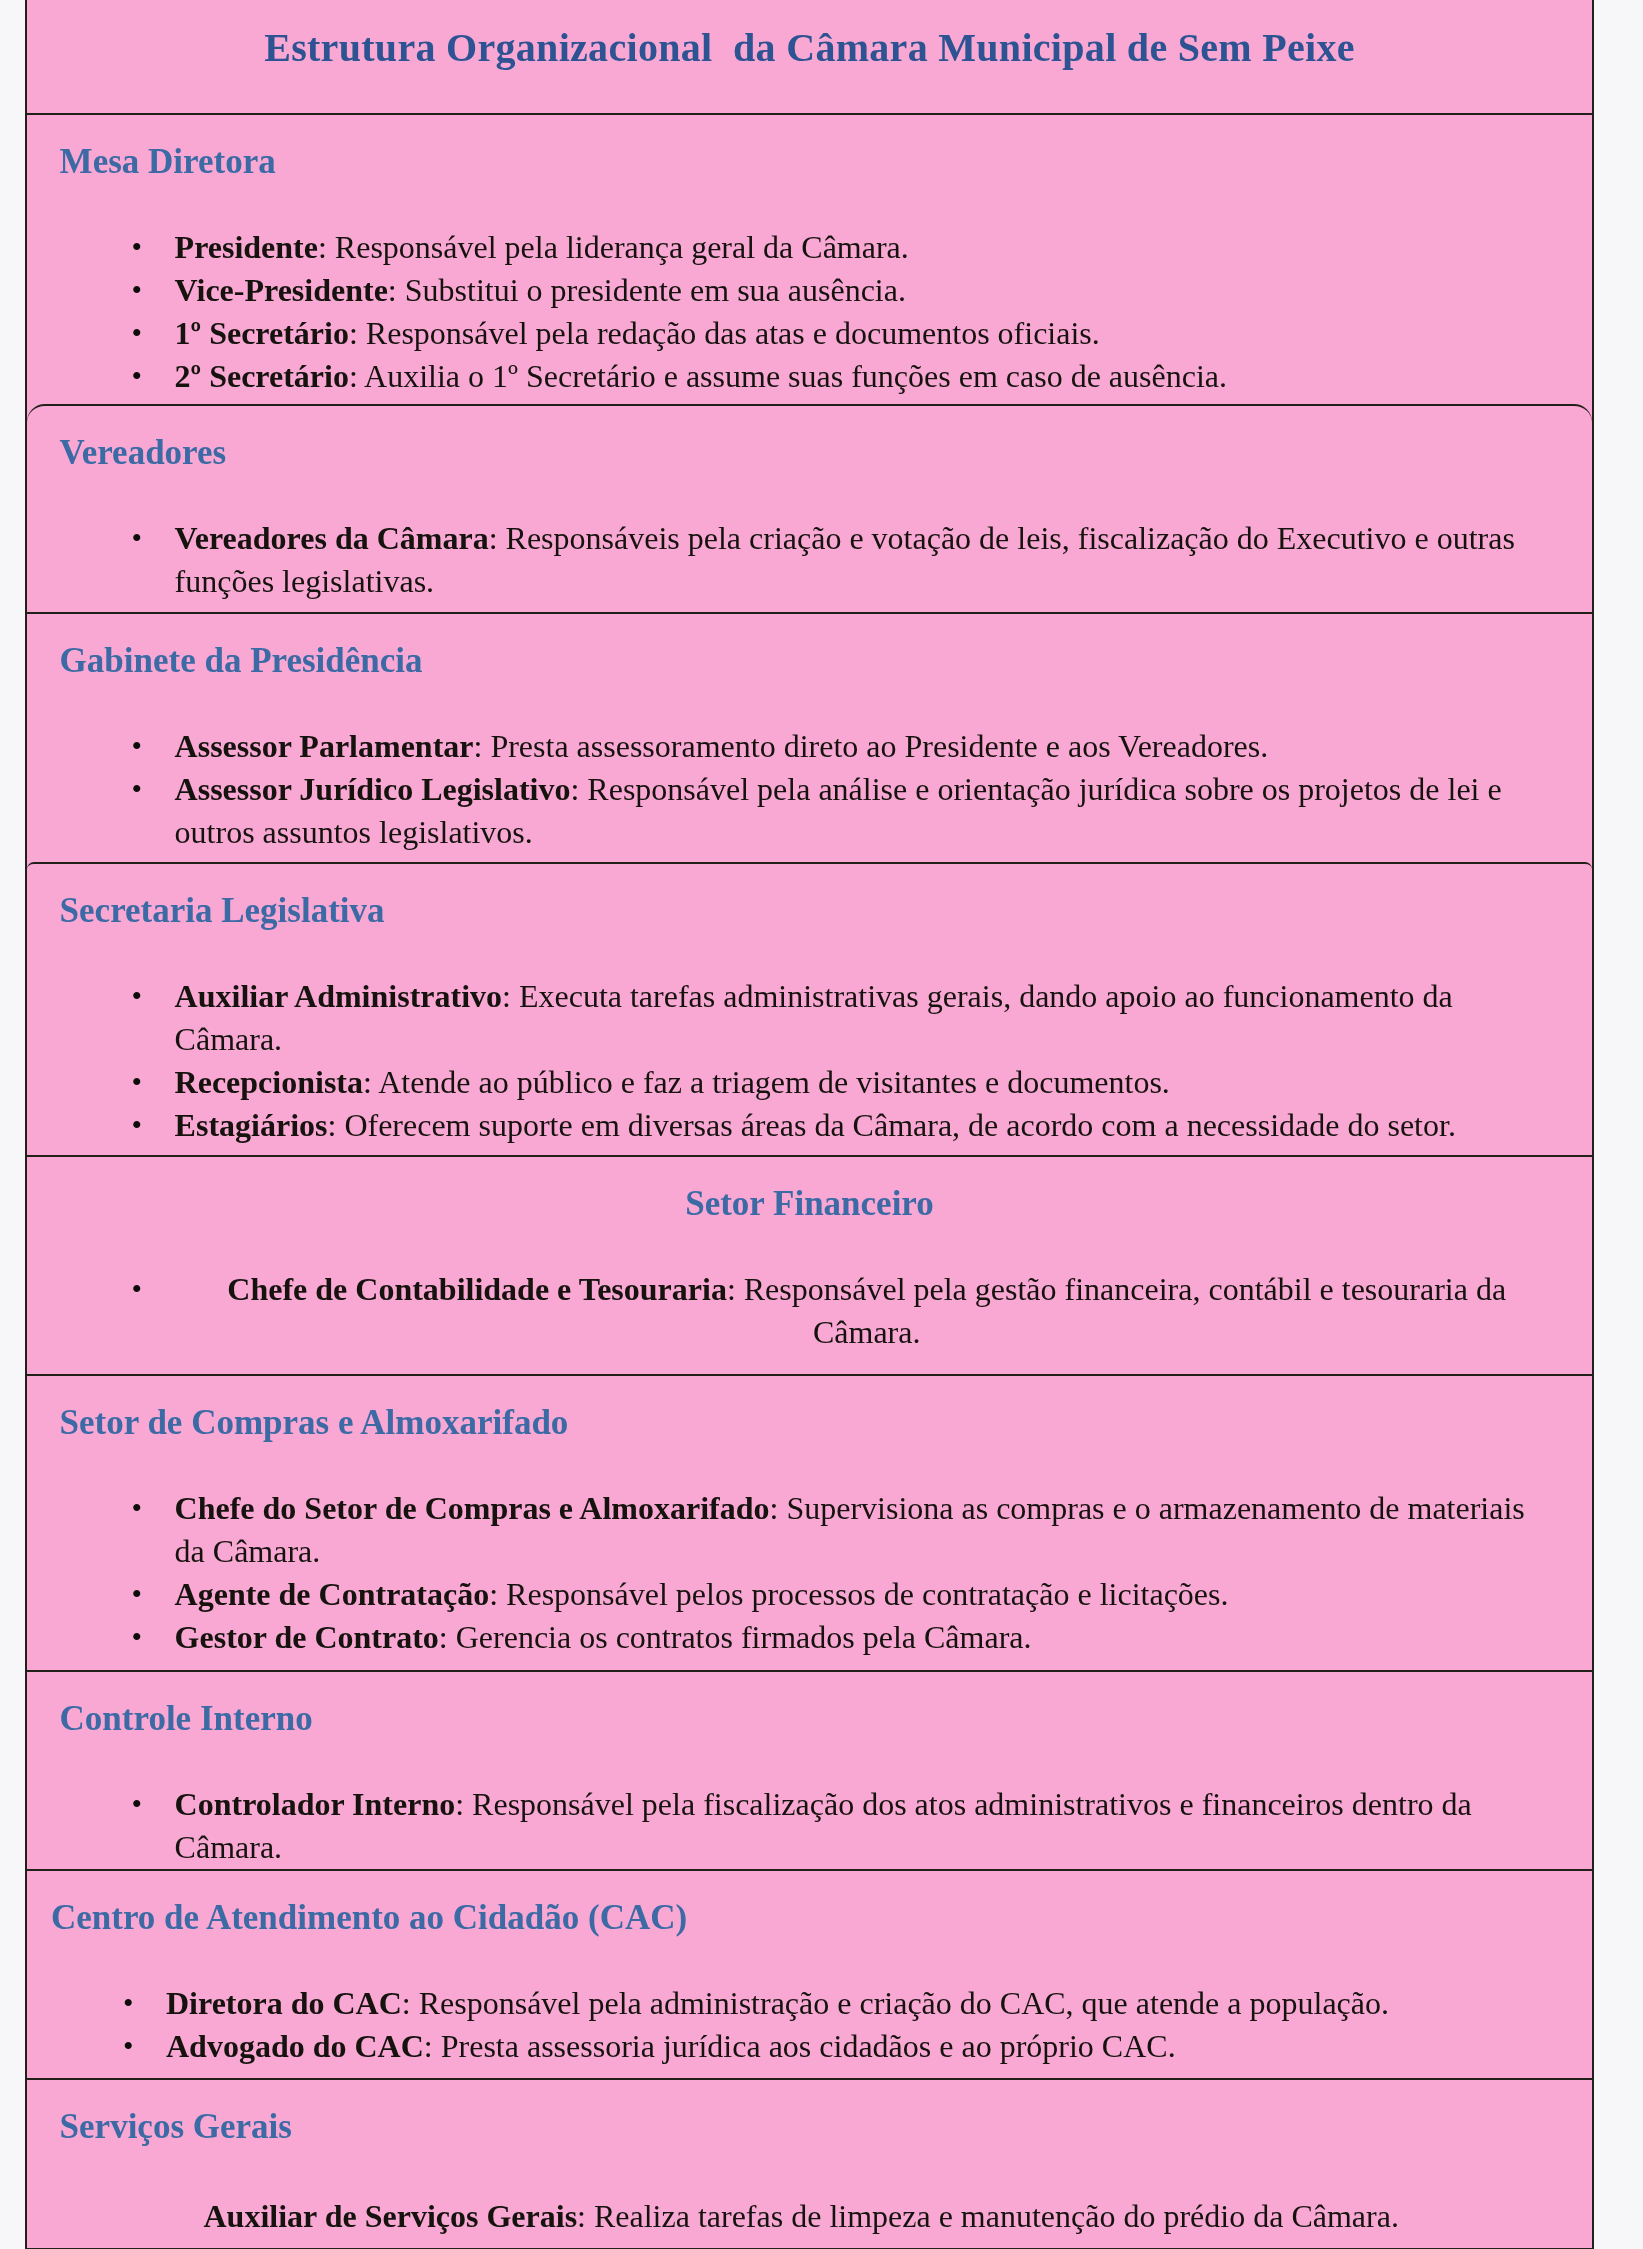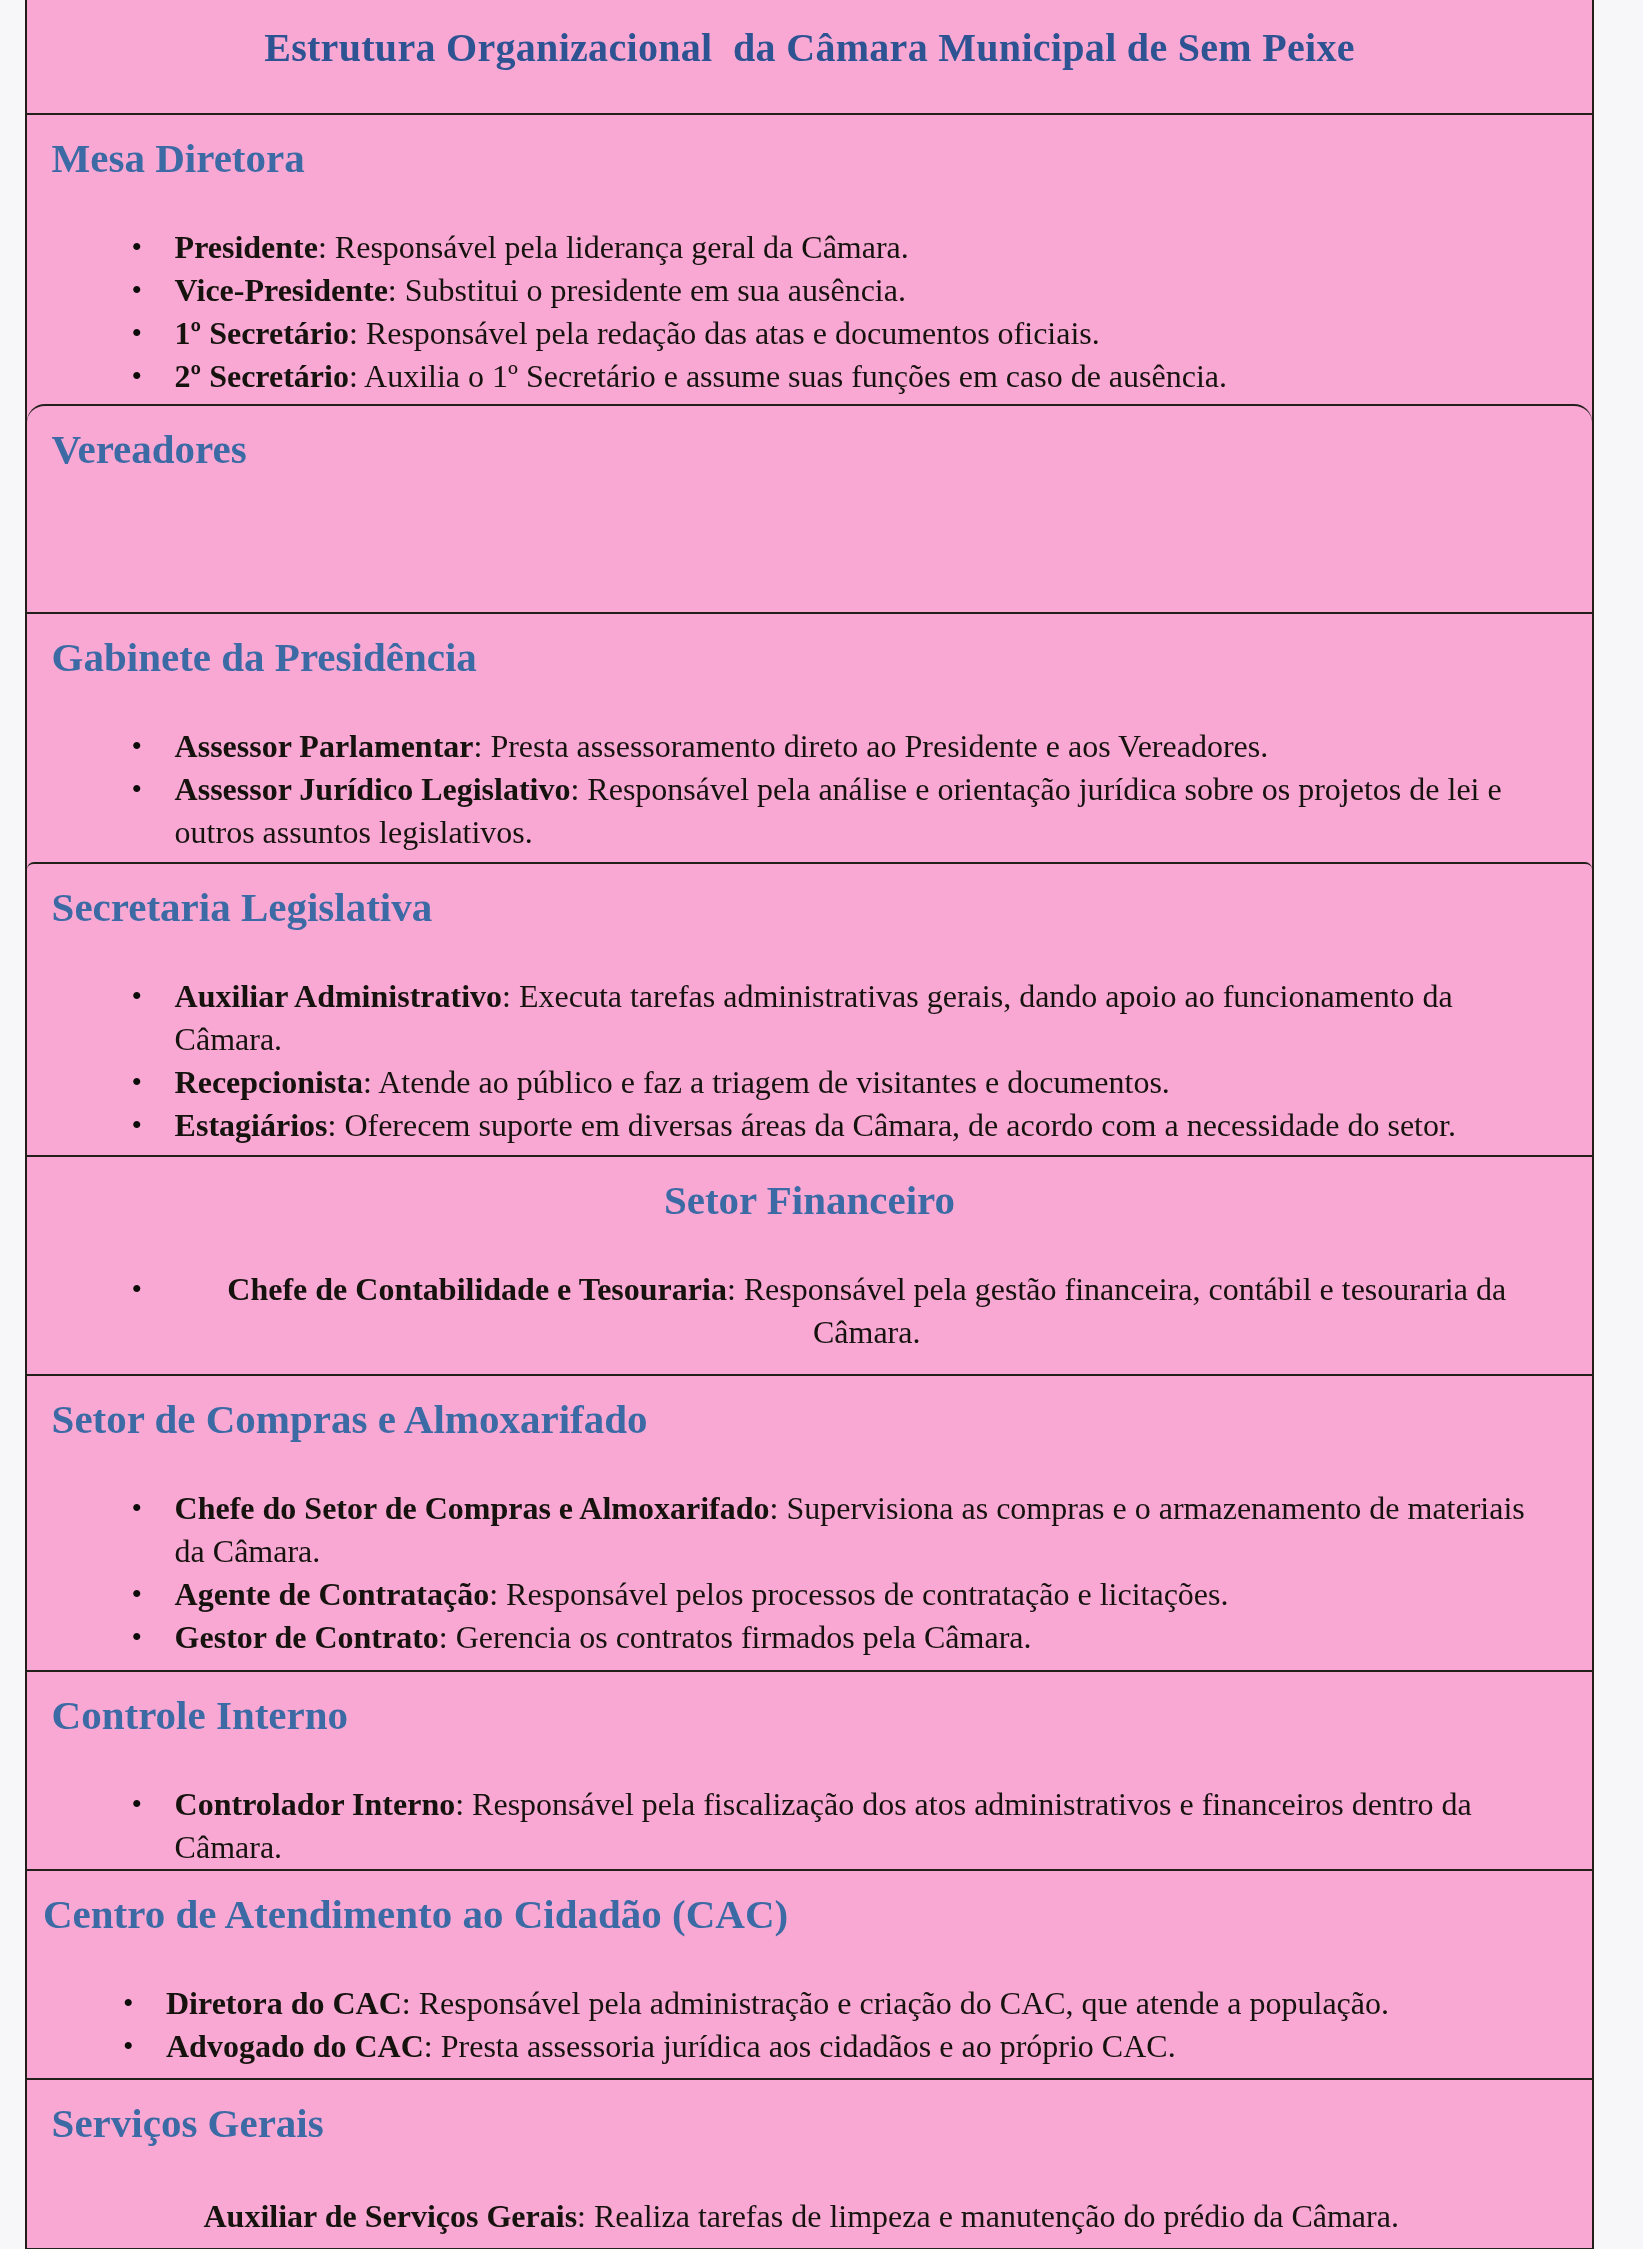--- a/index.html
+++ b/index.html
@@ -50,8 +50,8 @@
   .sec-cac        { min-height: 209px; padding-left: 8px; }
   .sec-servicos   { min-height: 170px; }
   .sec-heading {
-    margin: 8px;
-    font-size: 41px;
+    margin: 16px;
+    font-size: 35px;
     font-weight: bold;
     color: #3c6aa4;
   }

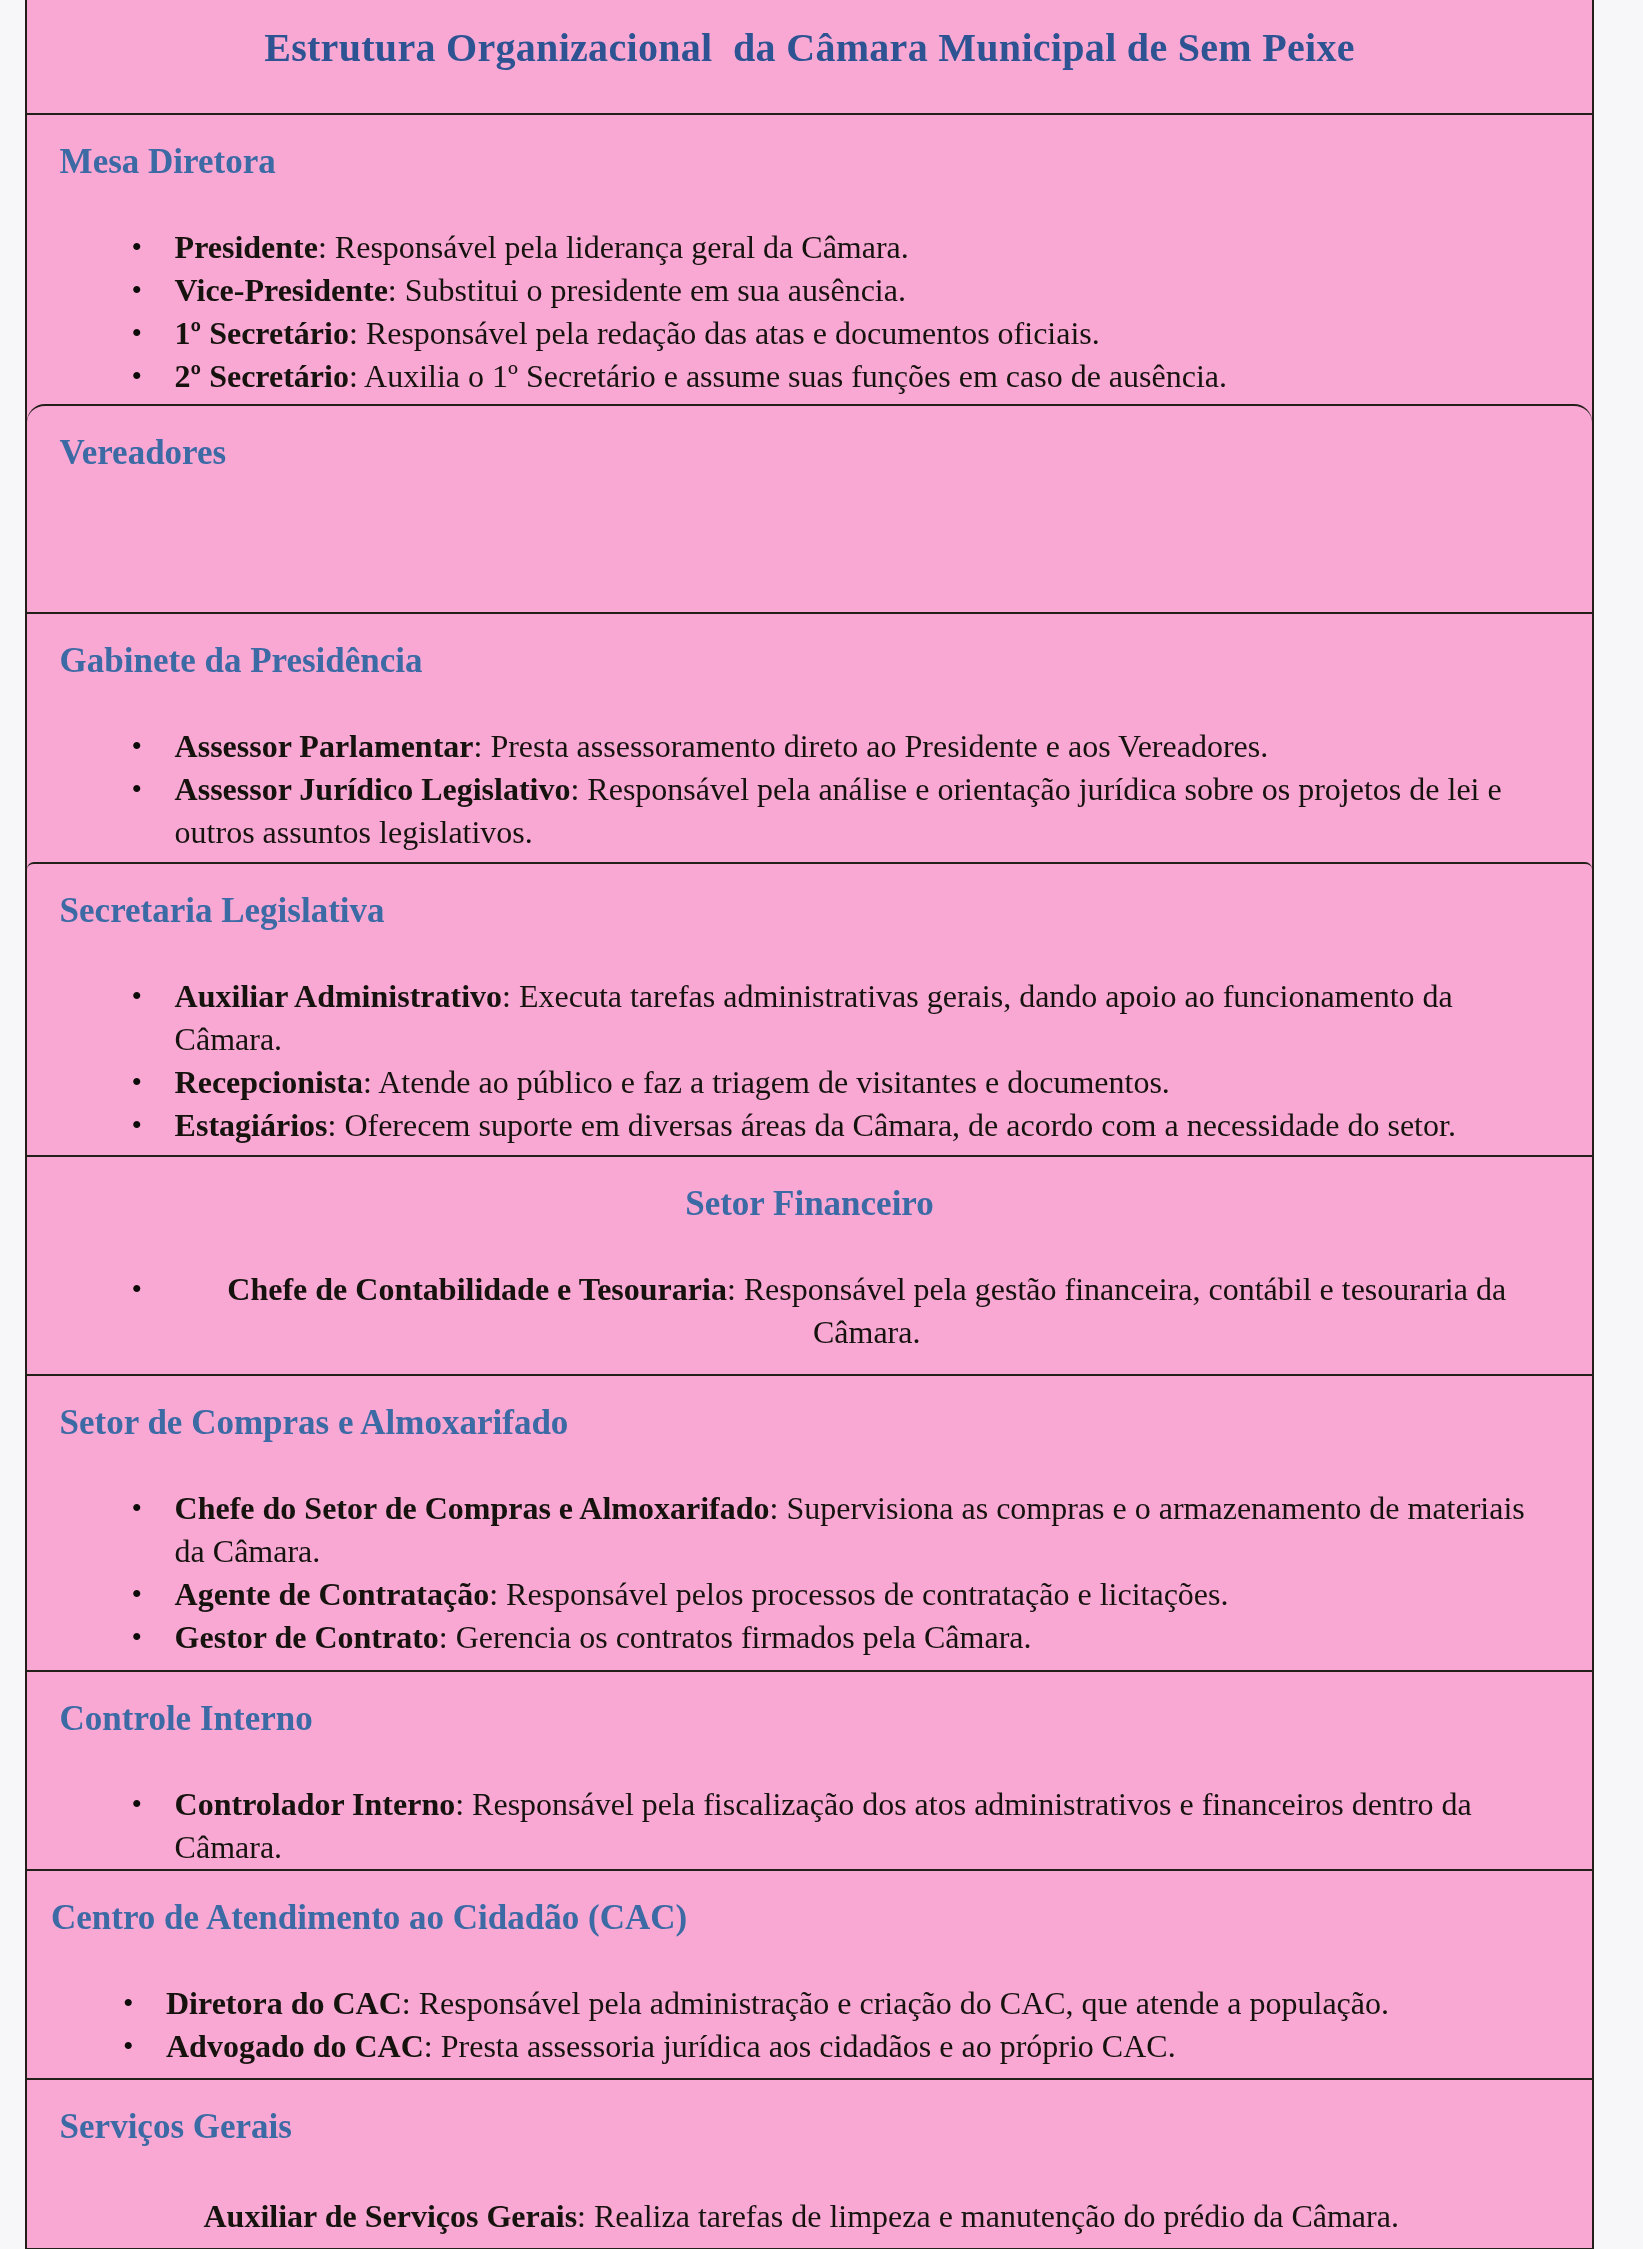--- a/index.html
+++ b/index.html
@@ -105,6 +105,9 @@
 
   <div class="section sec-vereadores">
     <h2 class="sec-heading">Vereadores</h2>
+    <ul class="roles">
+      <li><span class="term">Vereadores da Câmara</span><span class="desc">Responsáveis pela criação e votação de leis, fiscalização do Executivo e outras funções legislativas.</span></li>
+    </ul>
   </div>
 
   <div class="section sec-gabinete">

